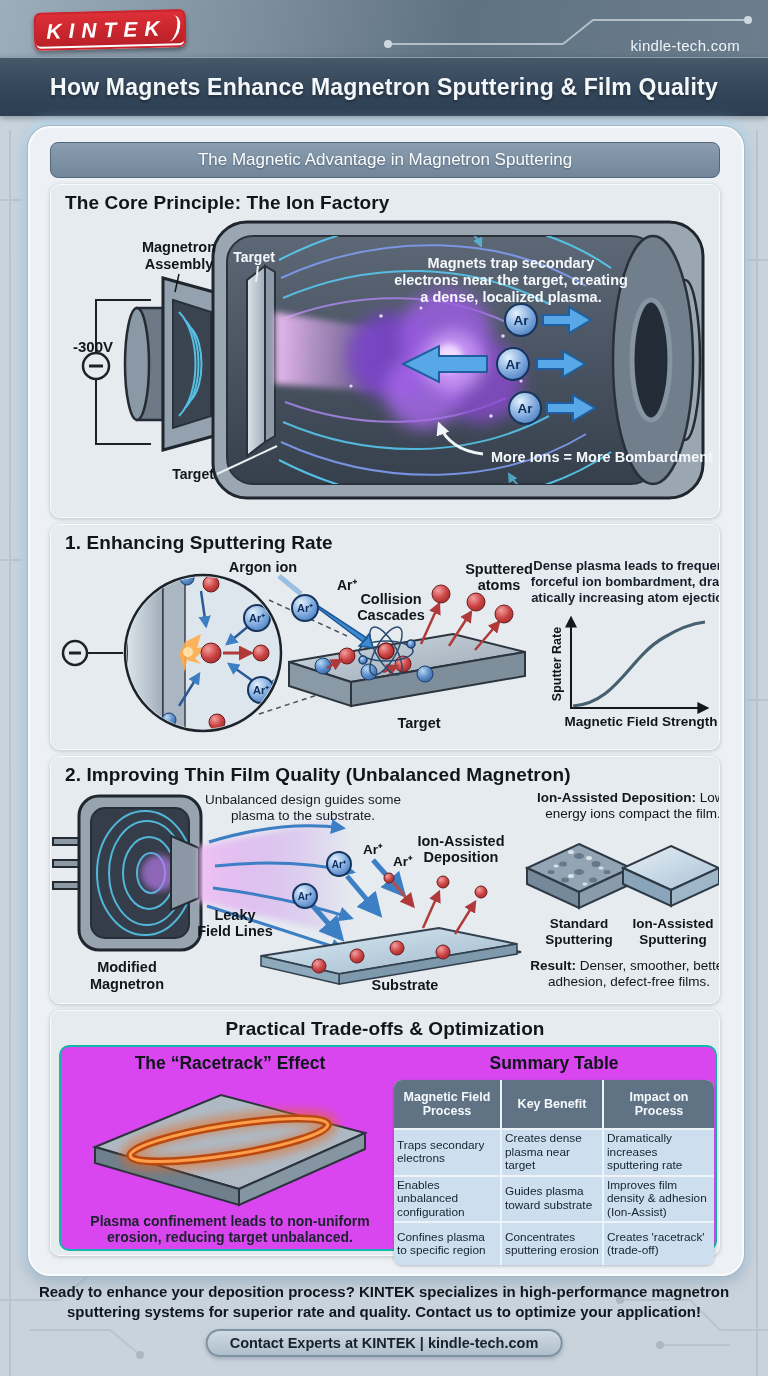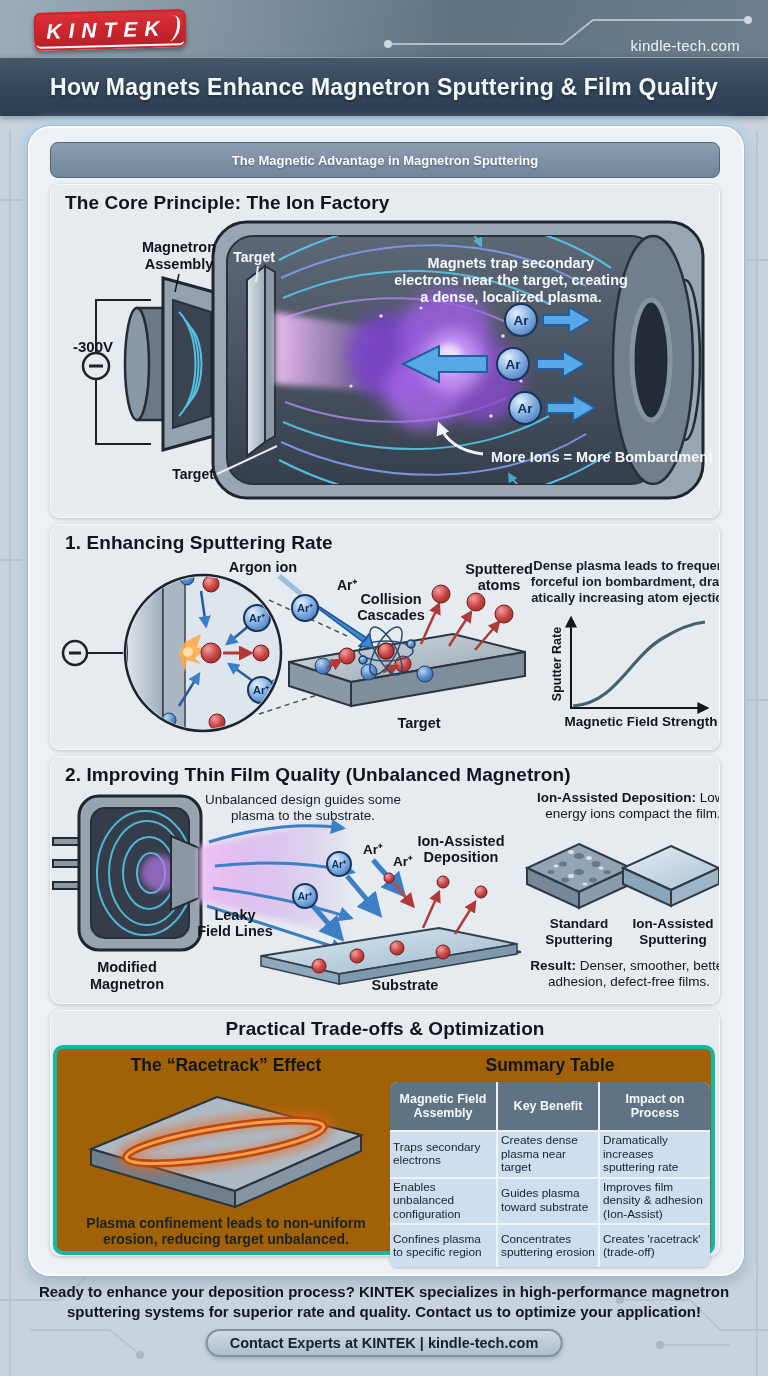--- a/index.html
+++ b/index.html
@@ -41,7 +41,7 @@
     background:linear-gradient(180deg,#8c9eb0 0%,#71869a 100%);
     border:1px solid #53677a;border-radius:8px;
     display:flex;align-items:center;justify-content:center;}
-  .banner span{color:#fbfdff;font-size:13px;font-weight:bold;text-shadow:0 1px 2px rgba(20,35,50,.45);}
+  .banner span{color:#fbfdff;font-size:17px;font-weight:normal;text-shadow:0 1px 2px rgba(20,35,50,.45);}
   .panel{left:20px;width:668px;background:#e6ebf0;border:1.5px solid #f8fbfd;border-radius:10px;
     box-shadow:0 1px 4px rgba(60,80,100,.3);}
   .panel h2{margin:0;padding:7px 14px 2px;font-size:19px;font-weight:bold;color:#10161c;letter-spacing:.1px;}

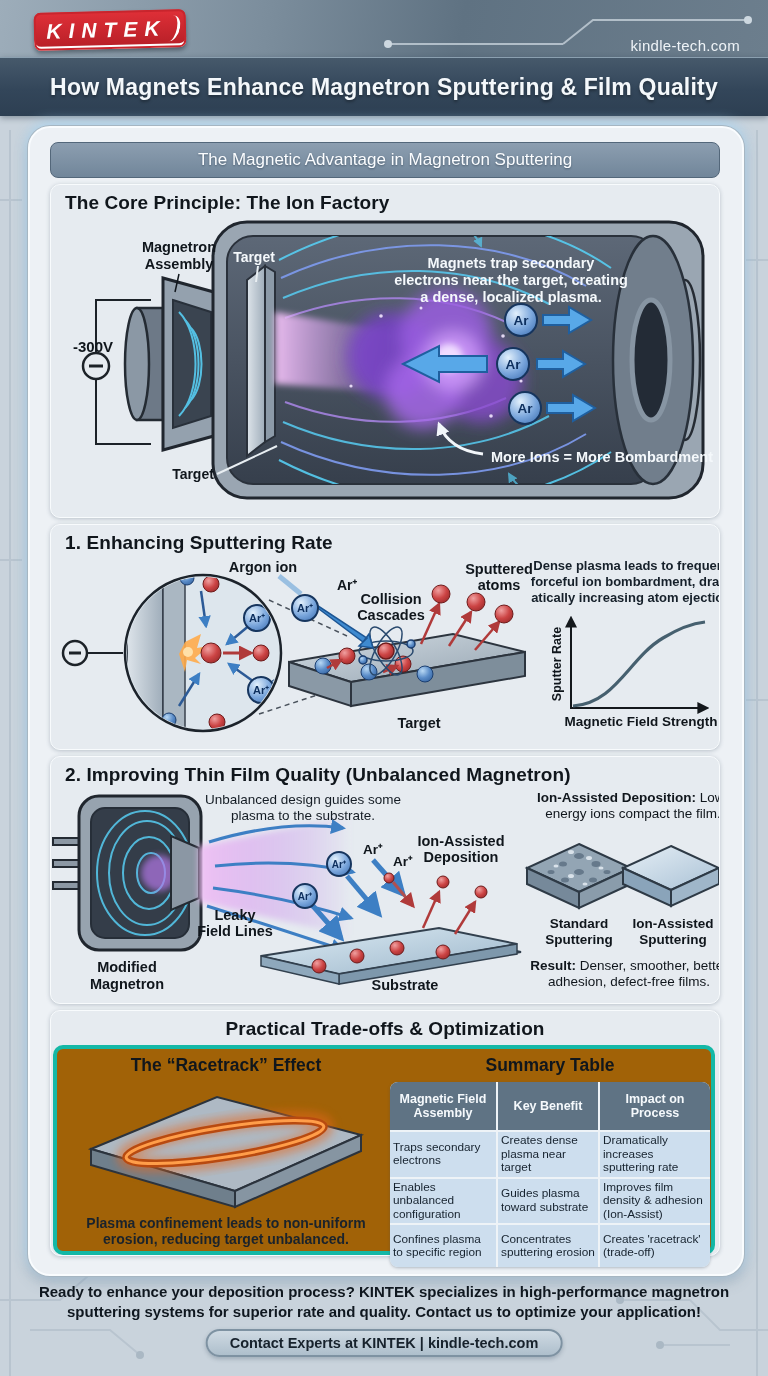--- a/index.html
+++ b/index.html
@@ -50,8 +50,8 @@
   #panel-film{top:628px;height:246px;}
   #panel-trade{top:882px;height:244px;}
   #panel-trade h2{text-align:center;}
-  .trade-inner{left:2px;top:34px;width:654px;height:202px;background:#a16207;
-    border:4px solid #14b8a6;border-radius:10px;}
+  .trade-inner{left:8px;top:34px;width:654px;height:202px;background:#d946ef;
+    border:2px solid #14b8a6;border-radius:10px;}
   .race-col{left:8px;top:2px;width:322px;height:198px;}
   .race-col h3, .table-col h3{margin:0;text-align:center;font-size:17.5px;font-weight:bold;color:#10161c;padding-top:4px;}
   .race-caption{top:164px;left:0;width:322px;text-align:center;font-size:14px;font-weight:bold;color:#1a232c;line-height:16px;}

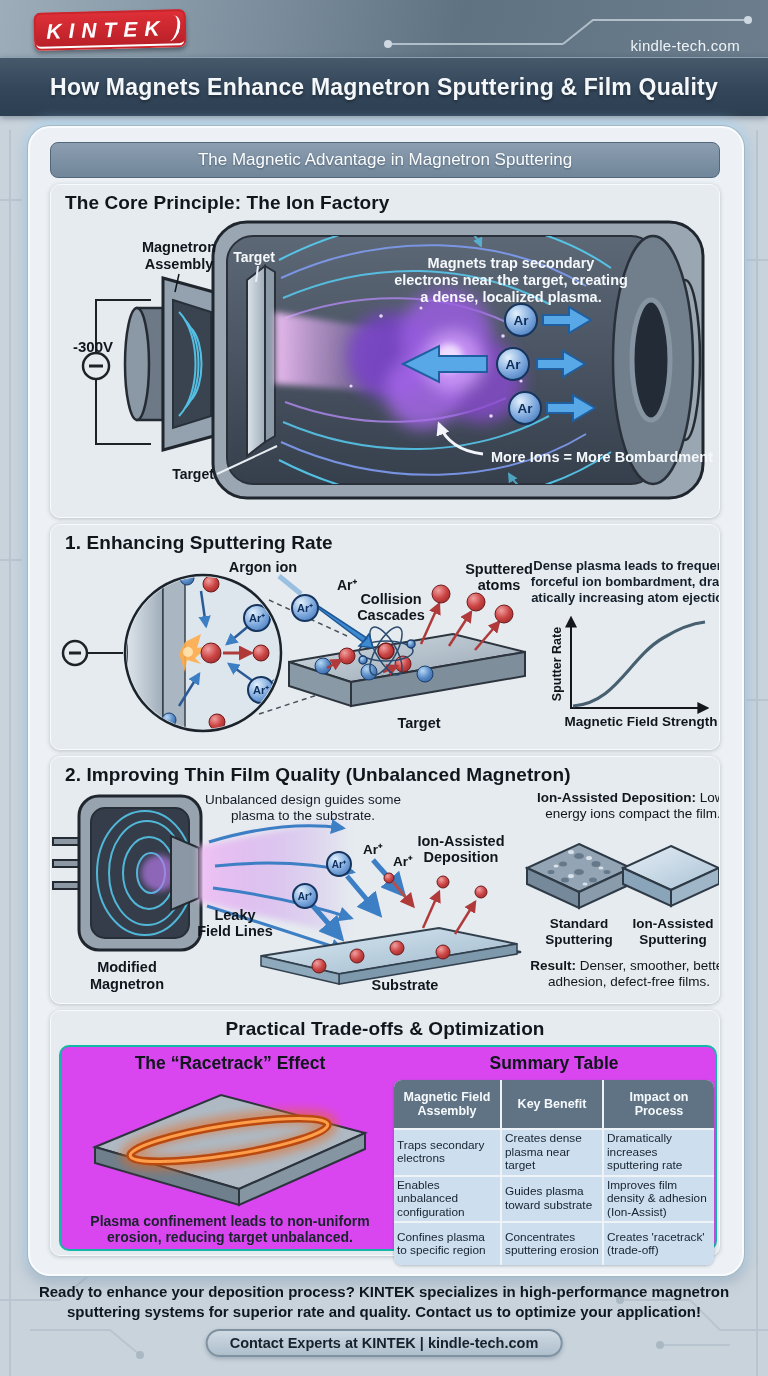--- a/index.html
+++ b/index.html
@@ -569,7 +569,7 @@
       <div class="abs table-col">
         <h3>Summary Table</h3>
         <div class="sum-table">
-          <div class="th">Magnetic Field Assembly</div>
+          <div class="th">Magnetic Field Process</div>
           <div class="th">Key Benefit</div>
           <div class="th">Impact on Process</div>
           <div class="td">Traps secondary electrons</div>

